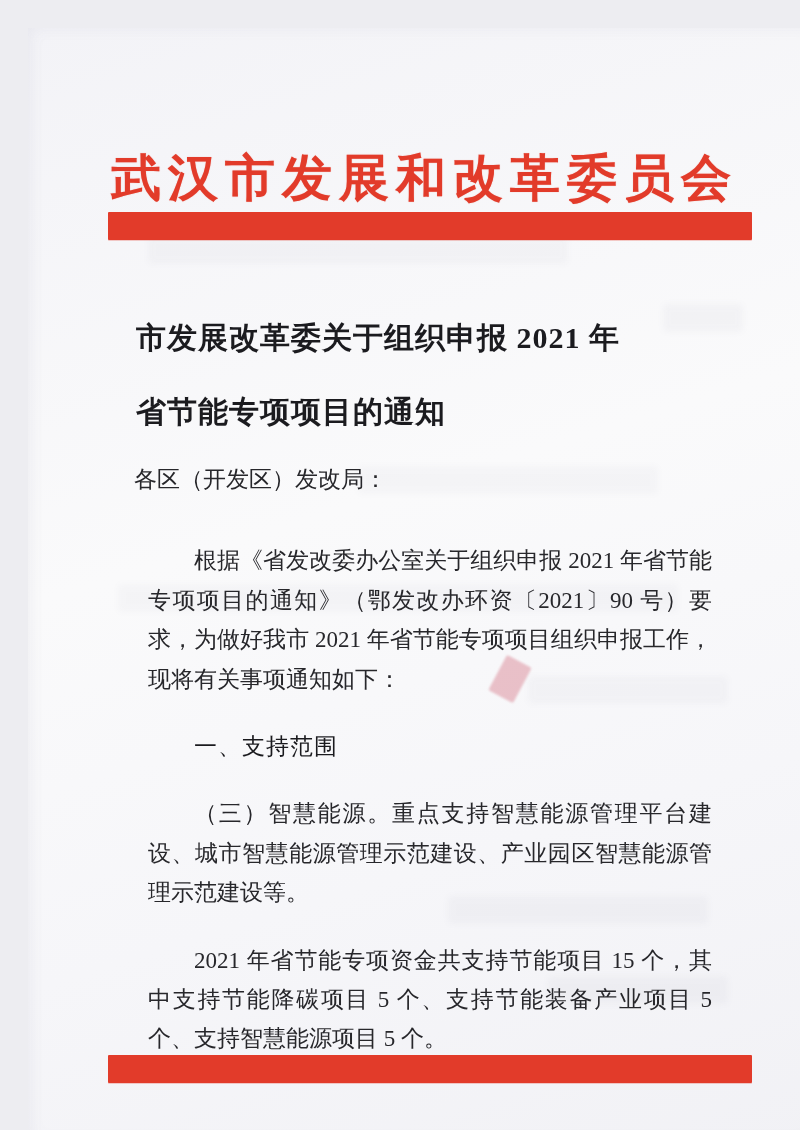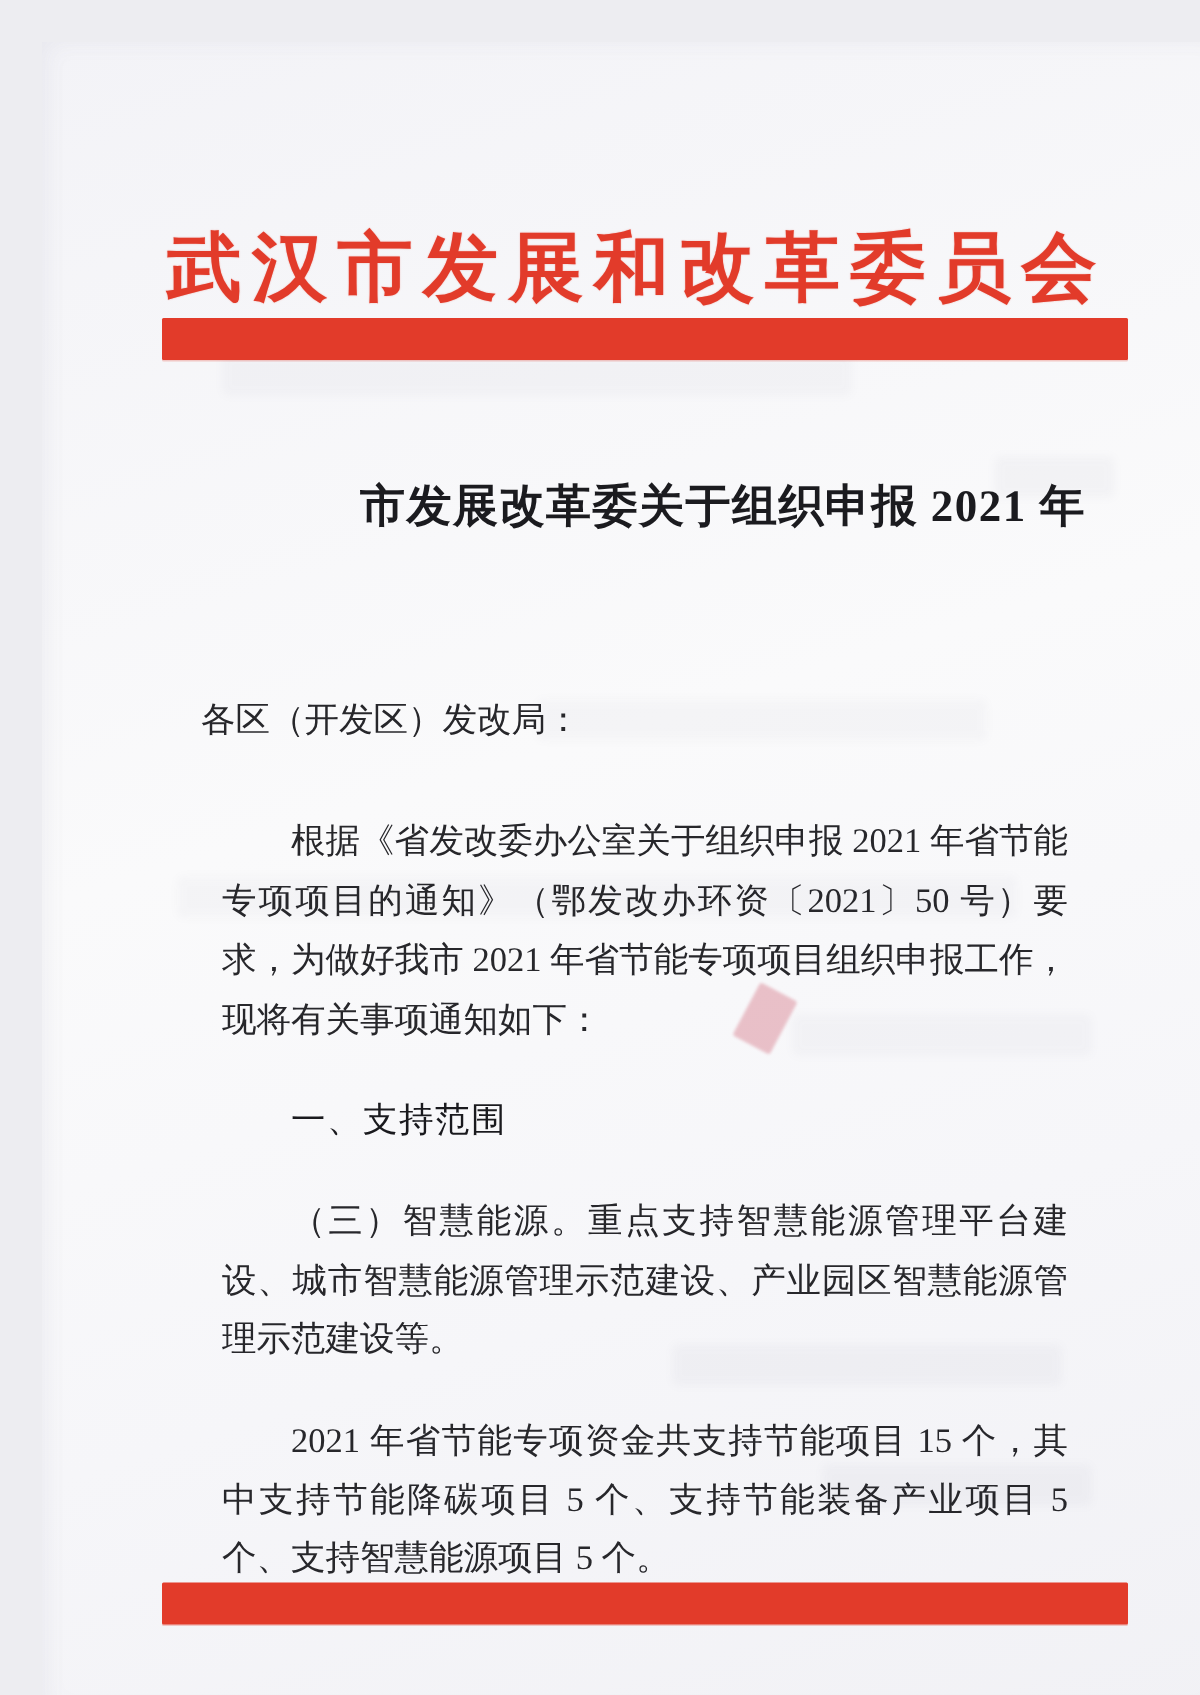--- a/index.html
+++ b/index.html
@@ -48,7 +48,7 @@
   .doc-title{
     position:absolute;
     top:259px;left:80px;width:644px;
-    text-align:right;
+    text-align:left;
     font-size:30px;
     font-weight:700;
     color:#1b1b1f;

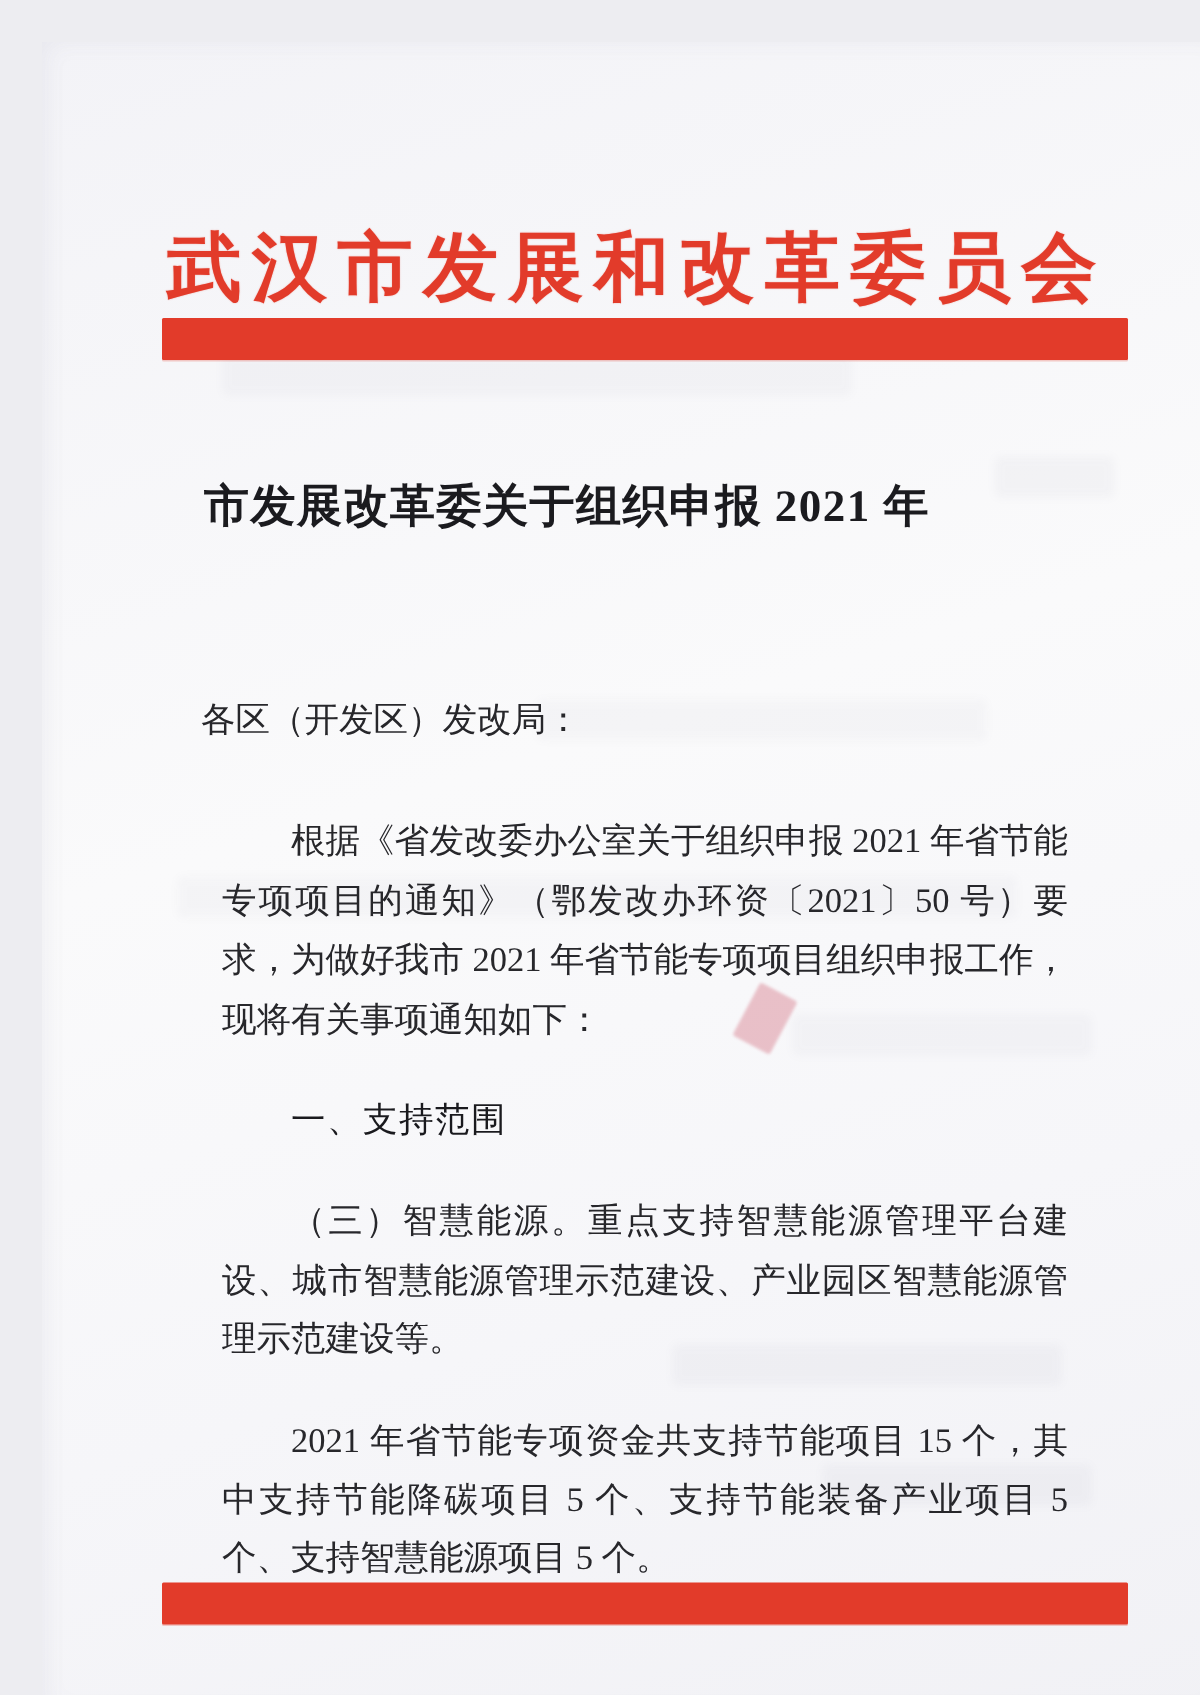--- a/index.html
+++ b/index.html
@@ -119,6 +119,7 @@
 
   <div class="doc-title">
     <div>市发展改革委关于组织申报 2021 年</div>
+    <div>省节能专项项目的通知</div>
   </div>
 
   <div class="doc-body">

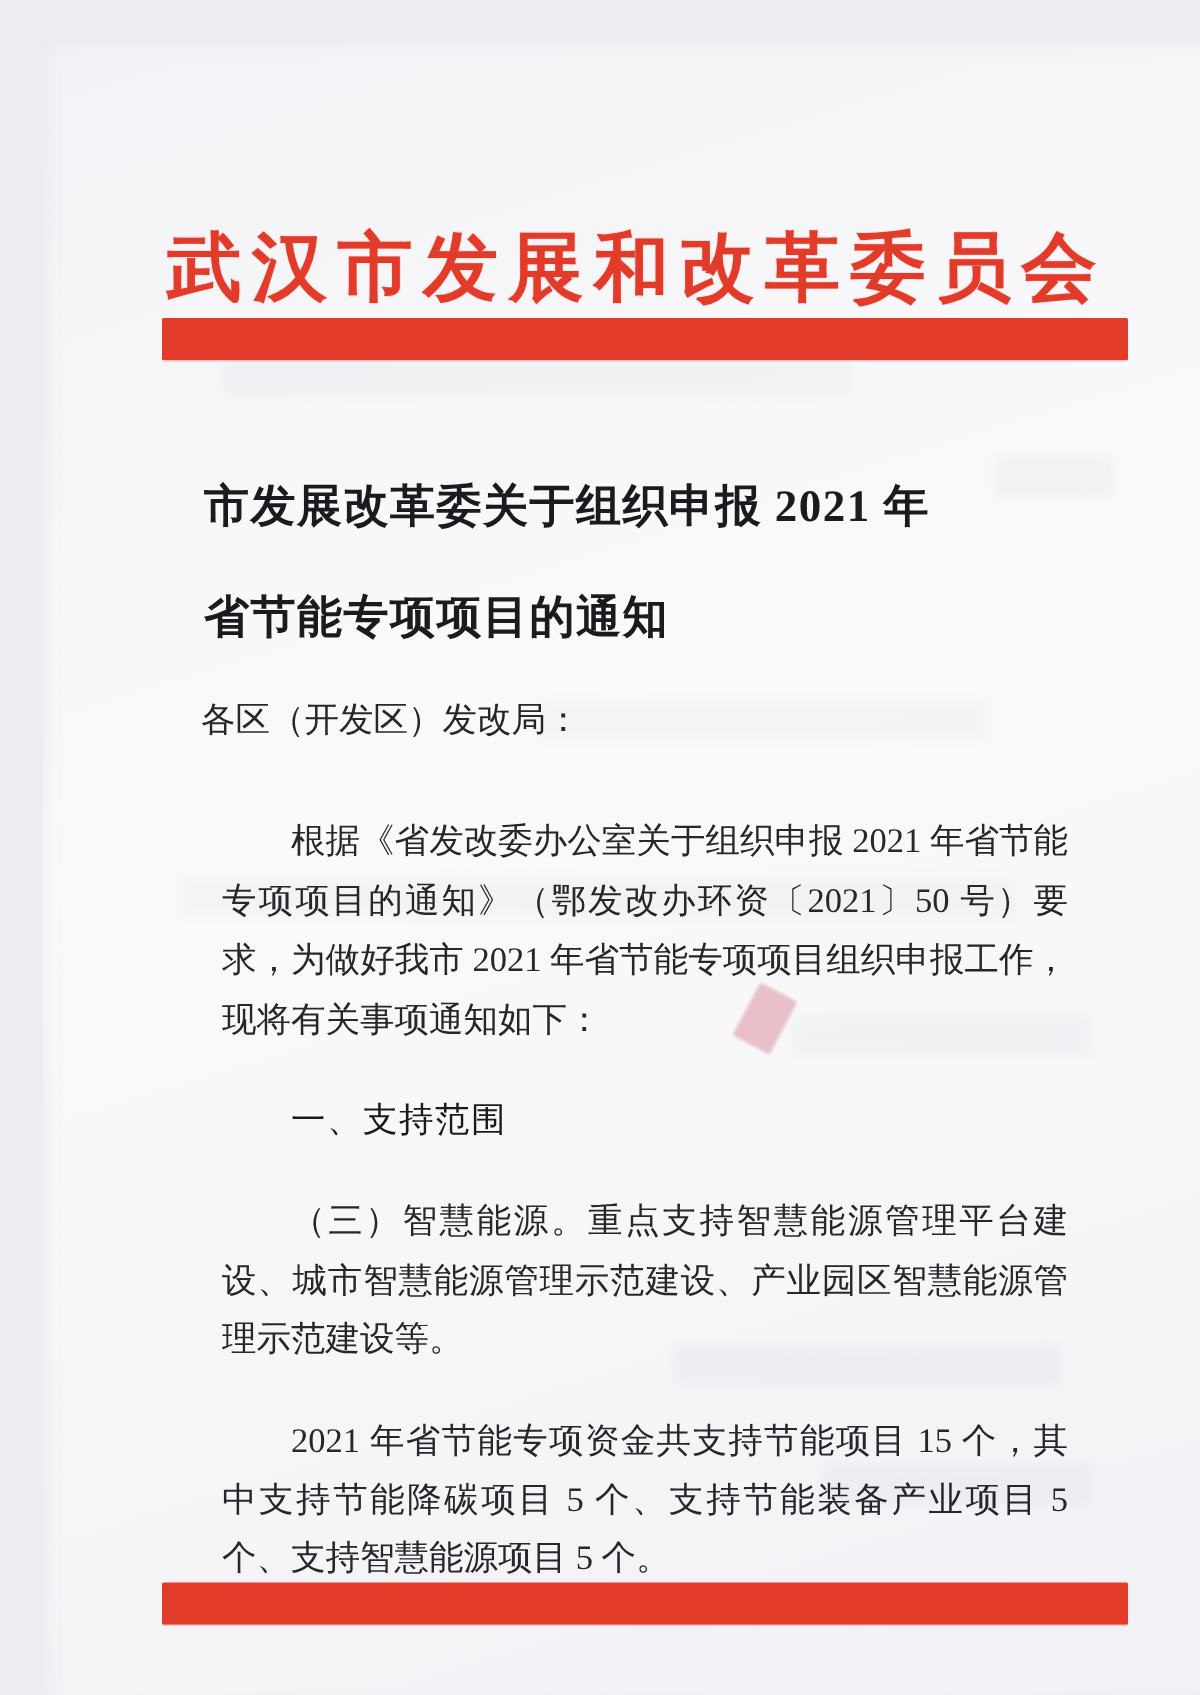--- a/index.html
+++ b/index.html
@@ -125,7 +125,7 @@
   <div class="doc-body">
     <p class="salutation">各区（开发区）发改局：</p>
     <div id="paragraphs">
-        <p class="normal">根据《省发改委办公室关于组织申报 2021 年省节能专项项目的通知》（鄂发改办环资〔2021〕50 号）要求，为做好我市 2021 年省节能专项项目组织申报工作，现将有关事项通知如下：</p>
+        <p class="normal">根据《省发改委办公室关于组织申报 2021 年省节能专项项目的通知》（鄂发改办环资〔2021〕90 号）要求，为做好我市 2021 年省节能专项项目组织申报工作，现将有关事项通知如下：</p>
         <p class="heading">一、支持范围</p>
         <p class="normal">（三）智慧能源。重点支持智慧能源管理平台建设、城市智慧能源管理示范建设、产业园区智慧能源管理示范建设等。</p>
         <p class="normal">2021 年省节能专项资金共支持节能项目 15 个，其中支持节能降碳项目 5 个、支持节能装备产业项目 5 个、支持智慧能源项目 5 个。</p>

